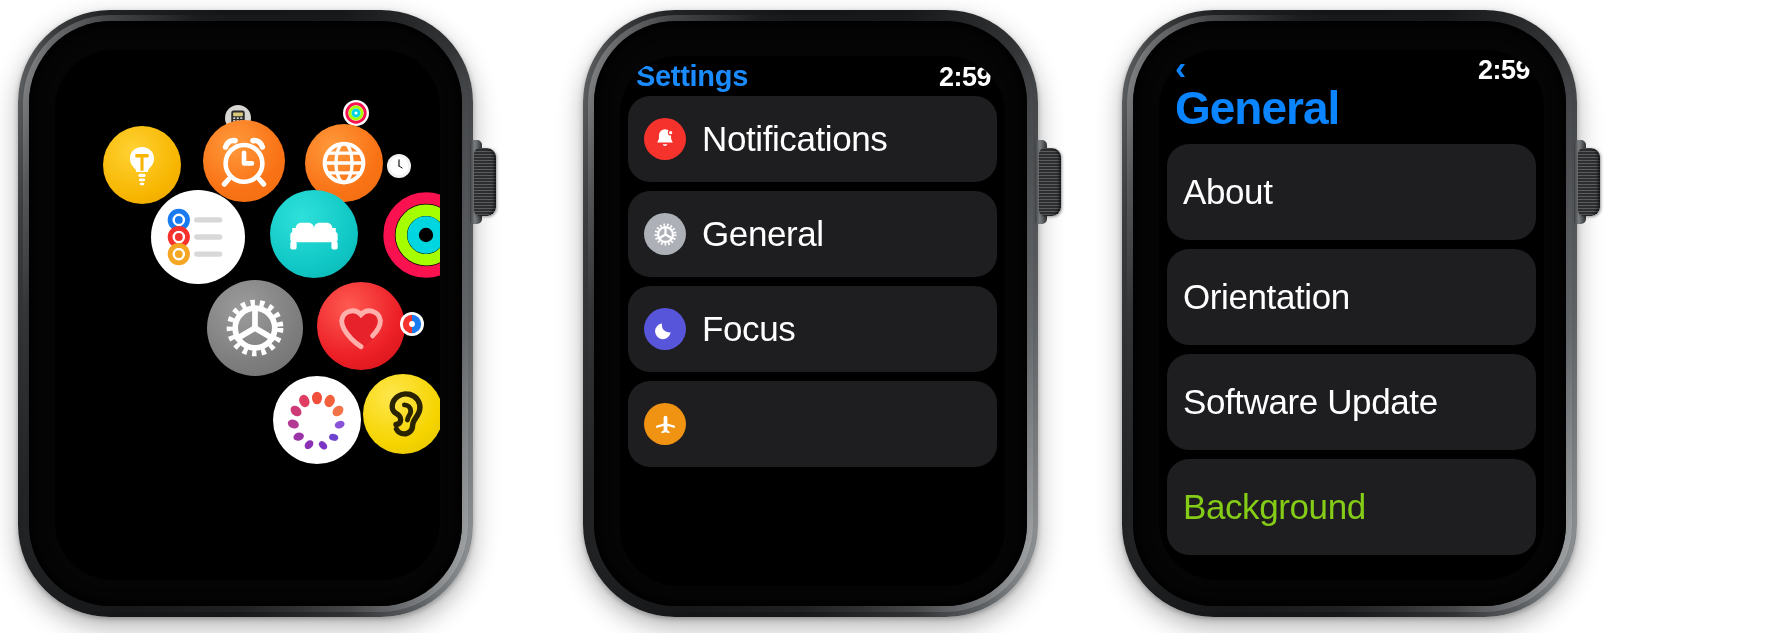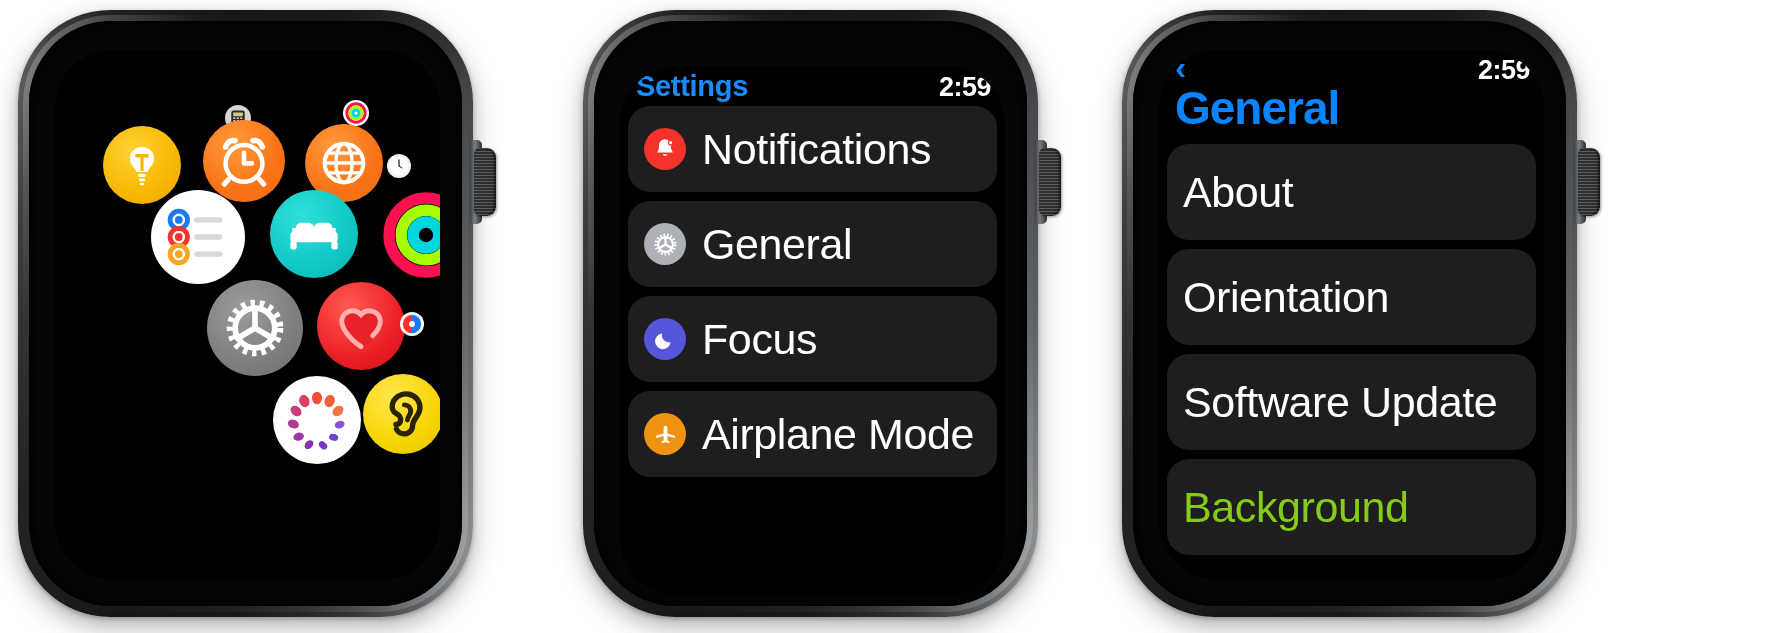--- a/index.html
+++ b/index.html
@@ -257,7 +257,7 @@
     <div class="crown-cap" style="left:482px;top:140px;width:12px;height:84px;"></div>
     <div class="crown" style="left:486px;top:148px;width:22px;height:68px;"></div>
 
-    <div class="screen list-screen" style="left:67px;top:66px;width:385px;height:530px;">
+    <div class="screen list-screen" style="left:67px;top:56px;width:385px;height:530px;">
       <div class="status-bar">
         <div class="app-title">Settings</div>
         <div class="clock">2:59</div>

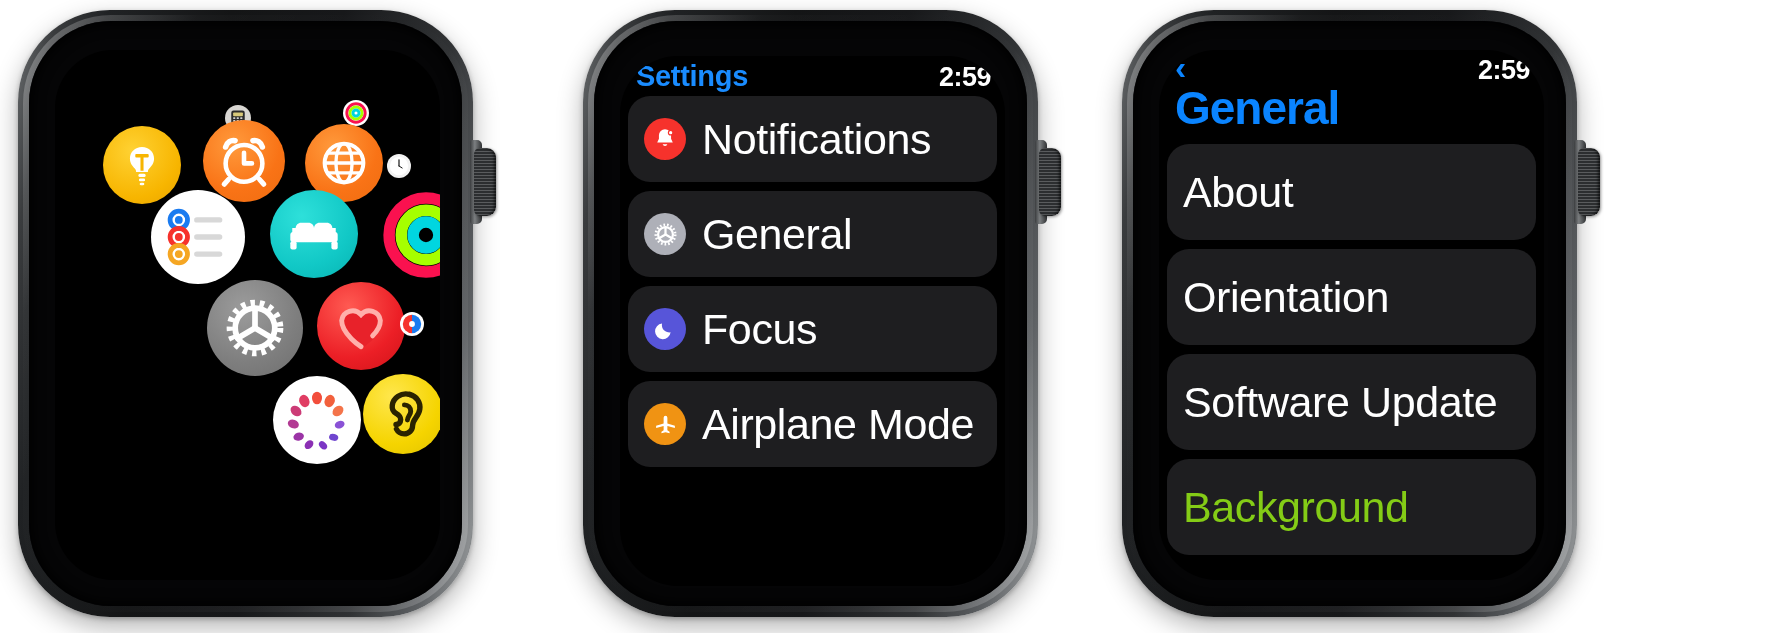--- a/index.html
+++ b/index.html
@@ -76,7 +76,7 @@
     padding:0 16px;margin-bottom:9px;
   }
   .row-icon{width:42px;height:42px;border-radius:50%;flex:0 0 42px;display:flex;align-items:center;justify-content:center;}
-  .row-label{font-size:43px;font-weight:400;color:#fff;letter-spacing:-.4px;white-space:nowrap;}
+  .row-label{font-size:35px;font-weight:400;color:#fff;letter-spacing:-.4px;white-space:nowrap;}
   .row-cut{overflow:hidden;}
   .row-faded .row-label{color:#84cc16;}
 

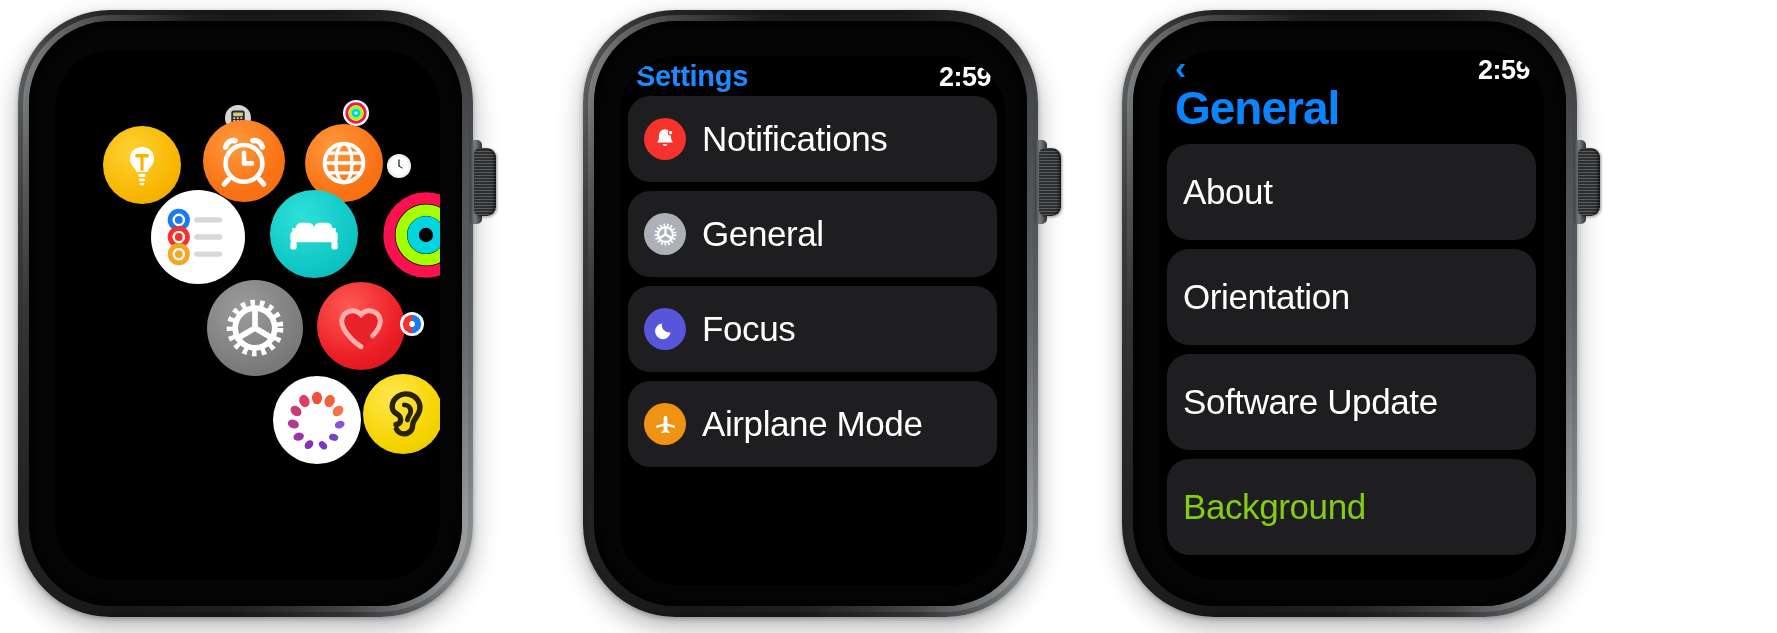--- a/index.html
+++ b/index.html
@@ -307,7 +307,6 @@
               <path d="M21 13.2 13.8 11V5.4a1.8 1.8 0 0 0-3.6 0V11L3 13.2v2.2l7.2-1.9v4.1l-2.1 1.3v1.5l3.9-.9 3.9.9v-1.5l-2.1-1.3v-4.1l7.2 1.9z" fill="#fff"></path>
             </svg>
           </span>
-          <span class="row-label">Airplane Mode</span>
         </div>
 
       </div>

